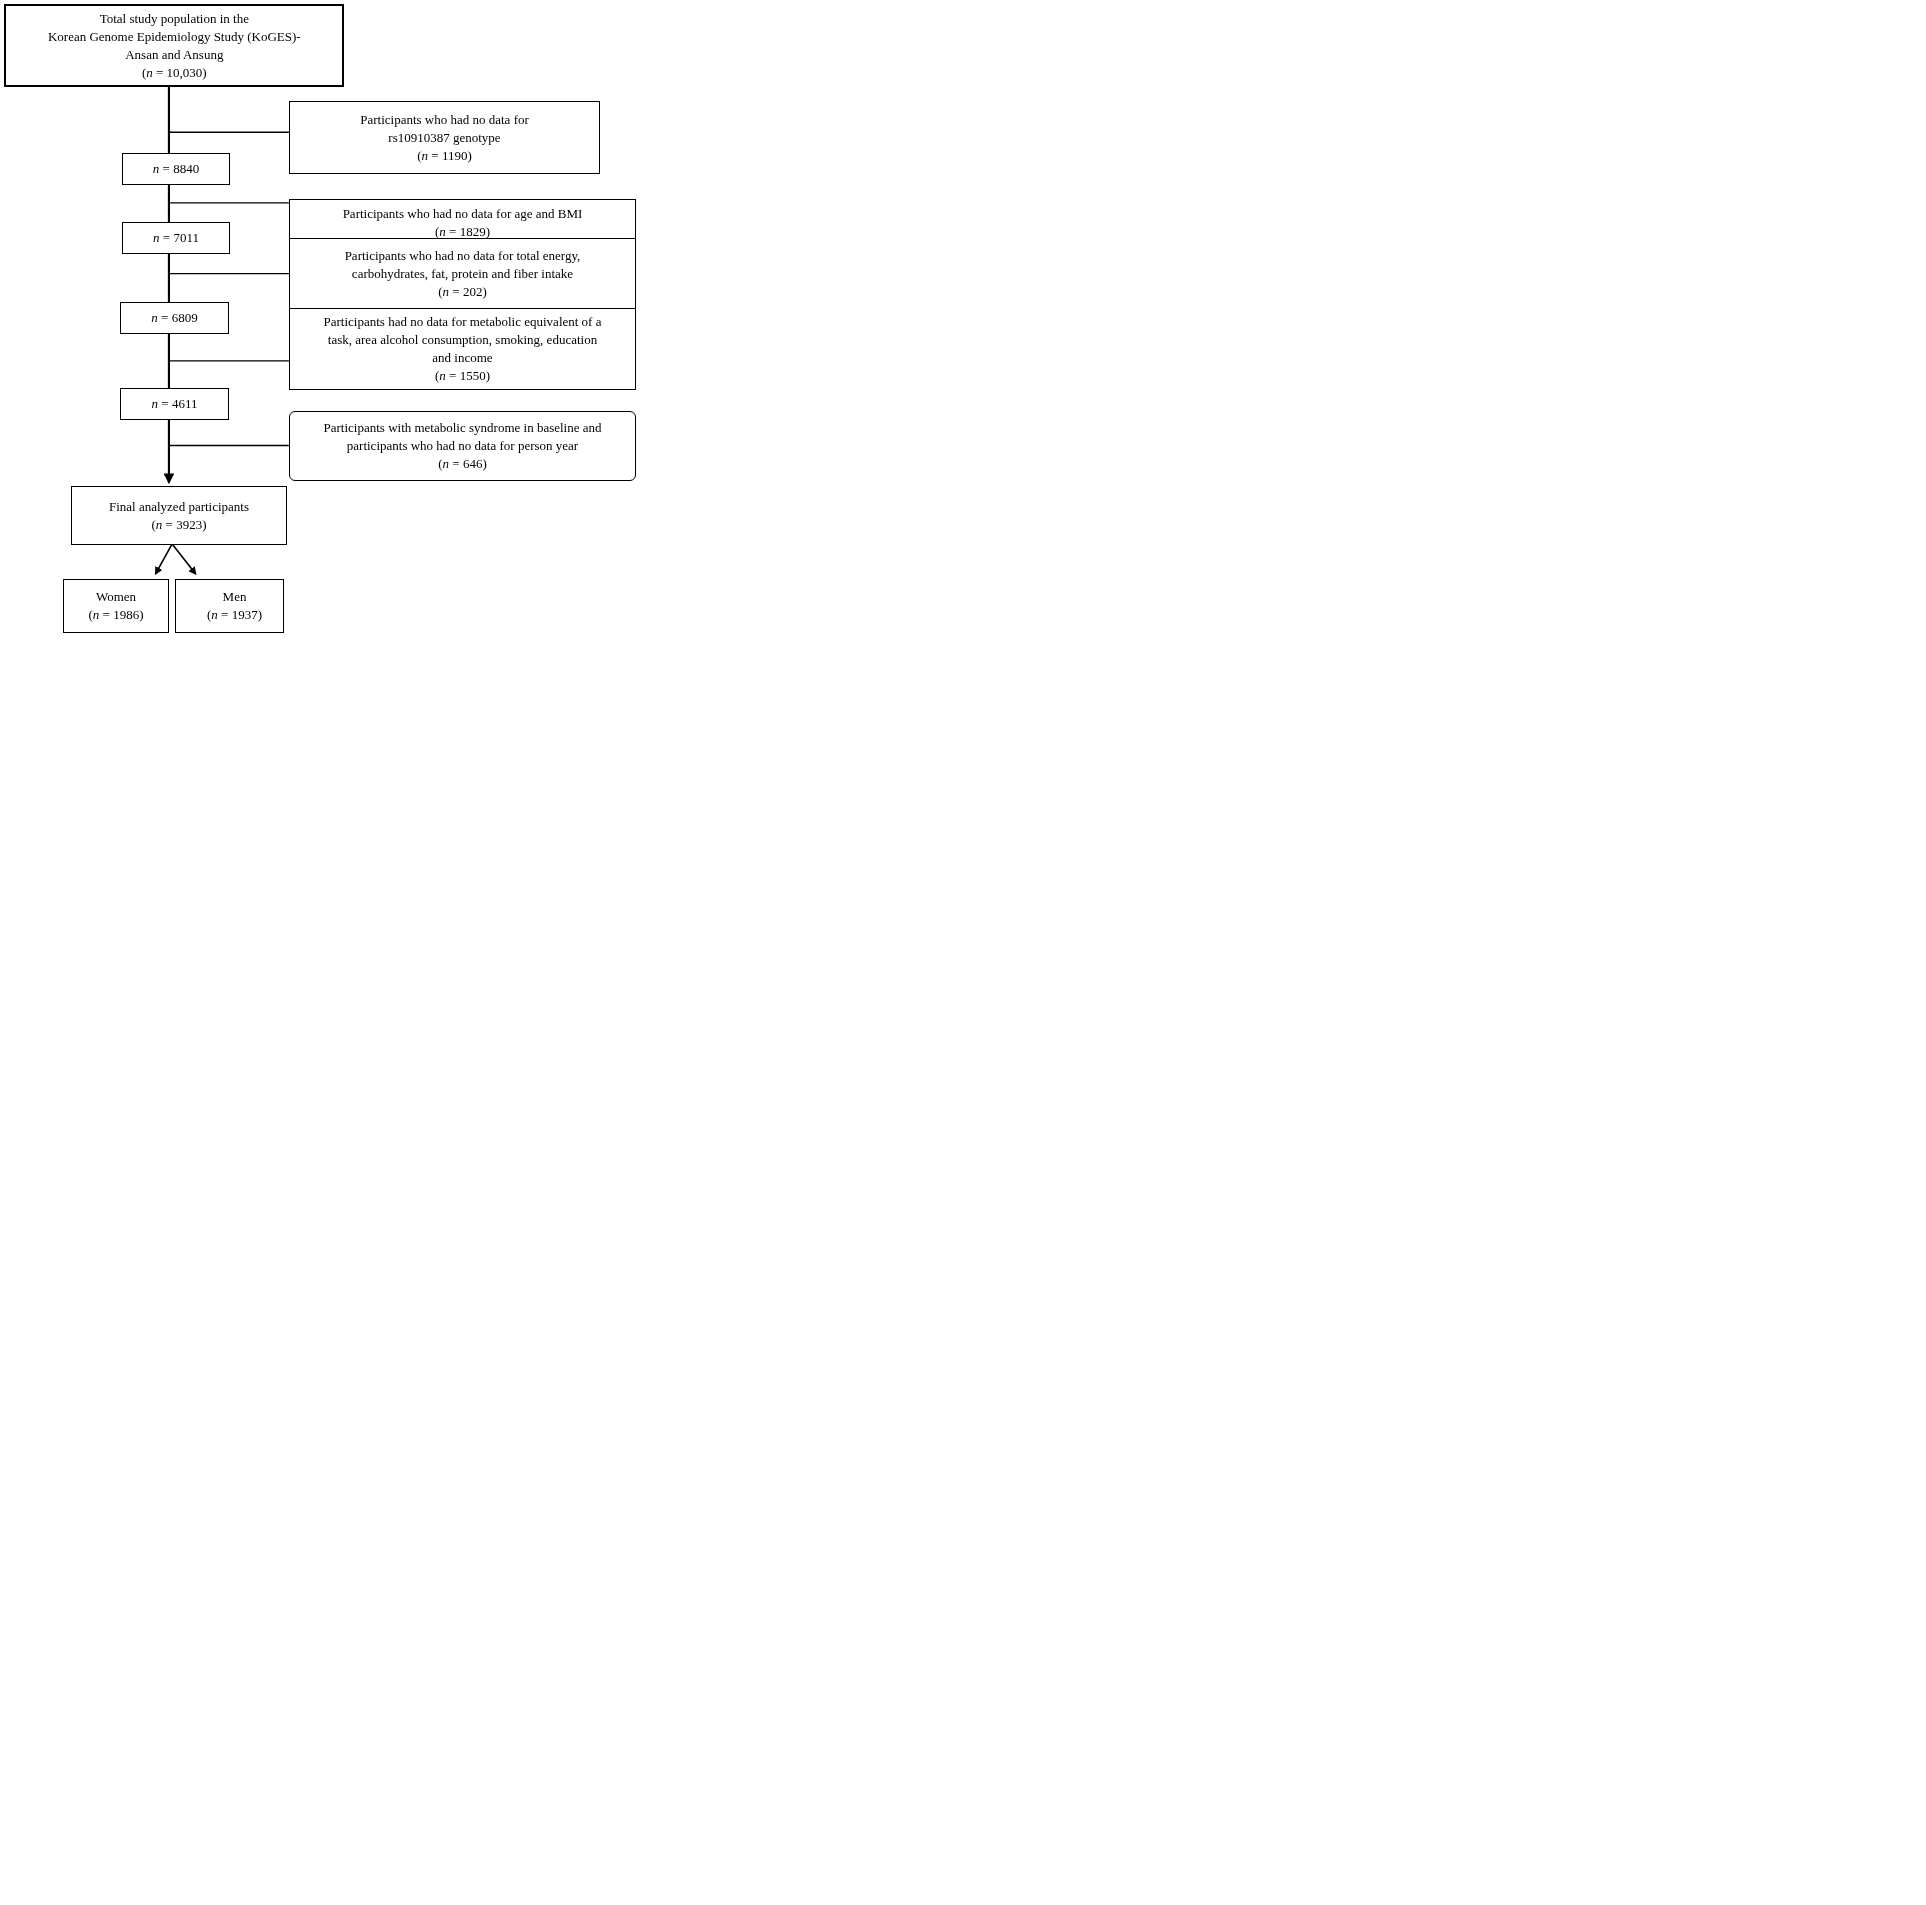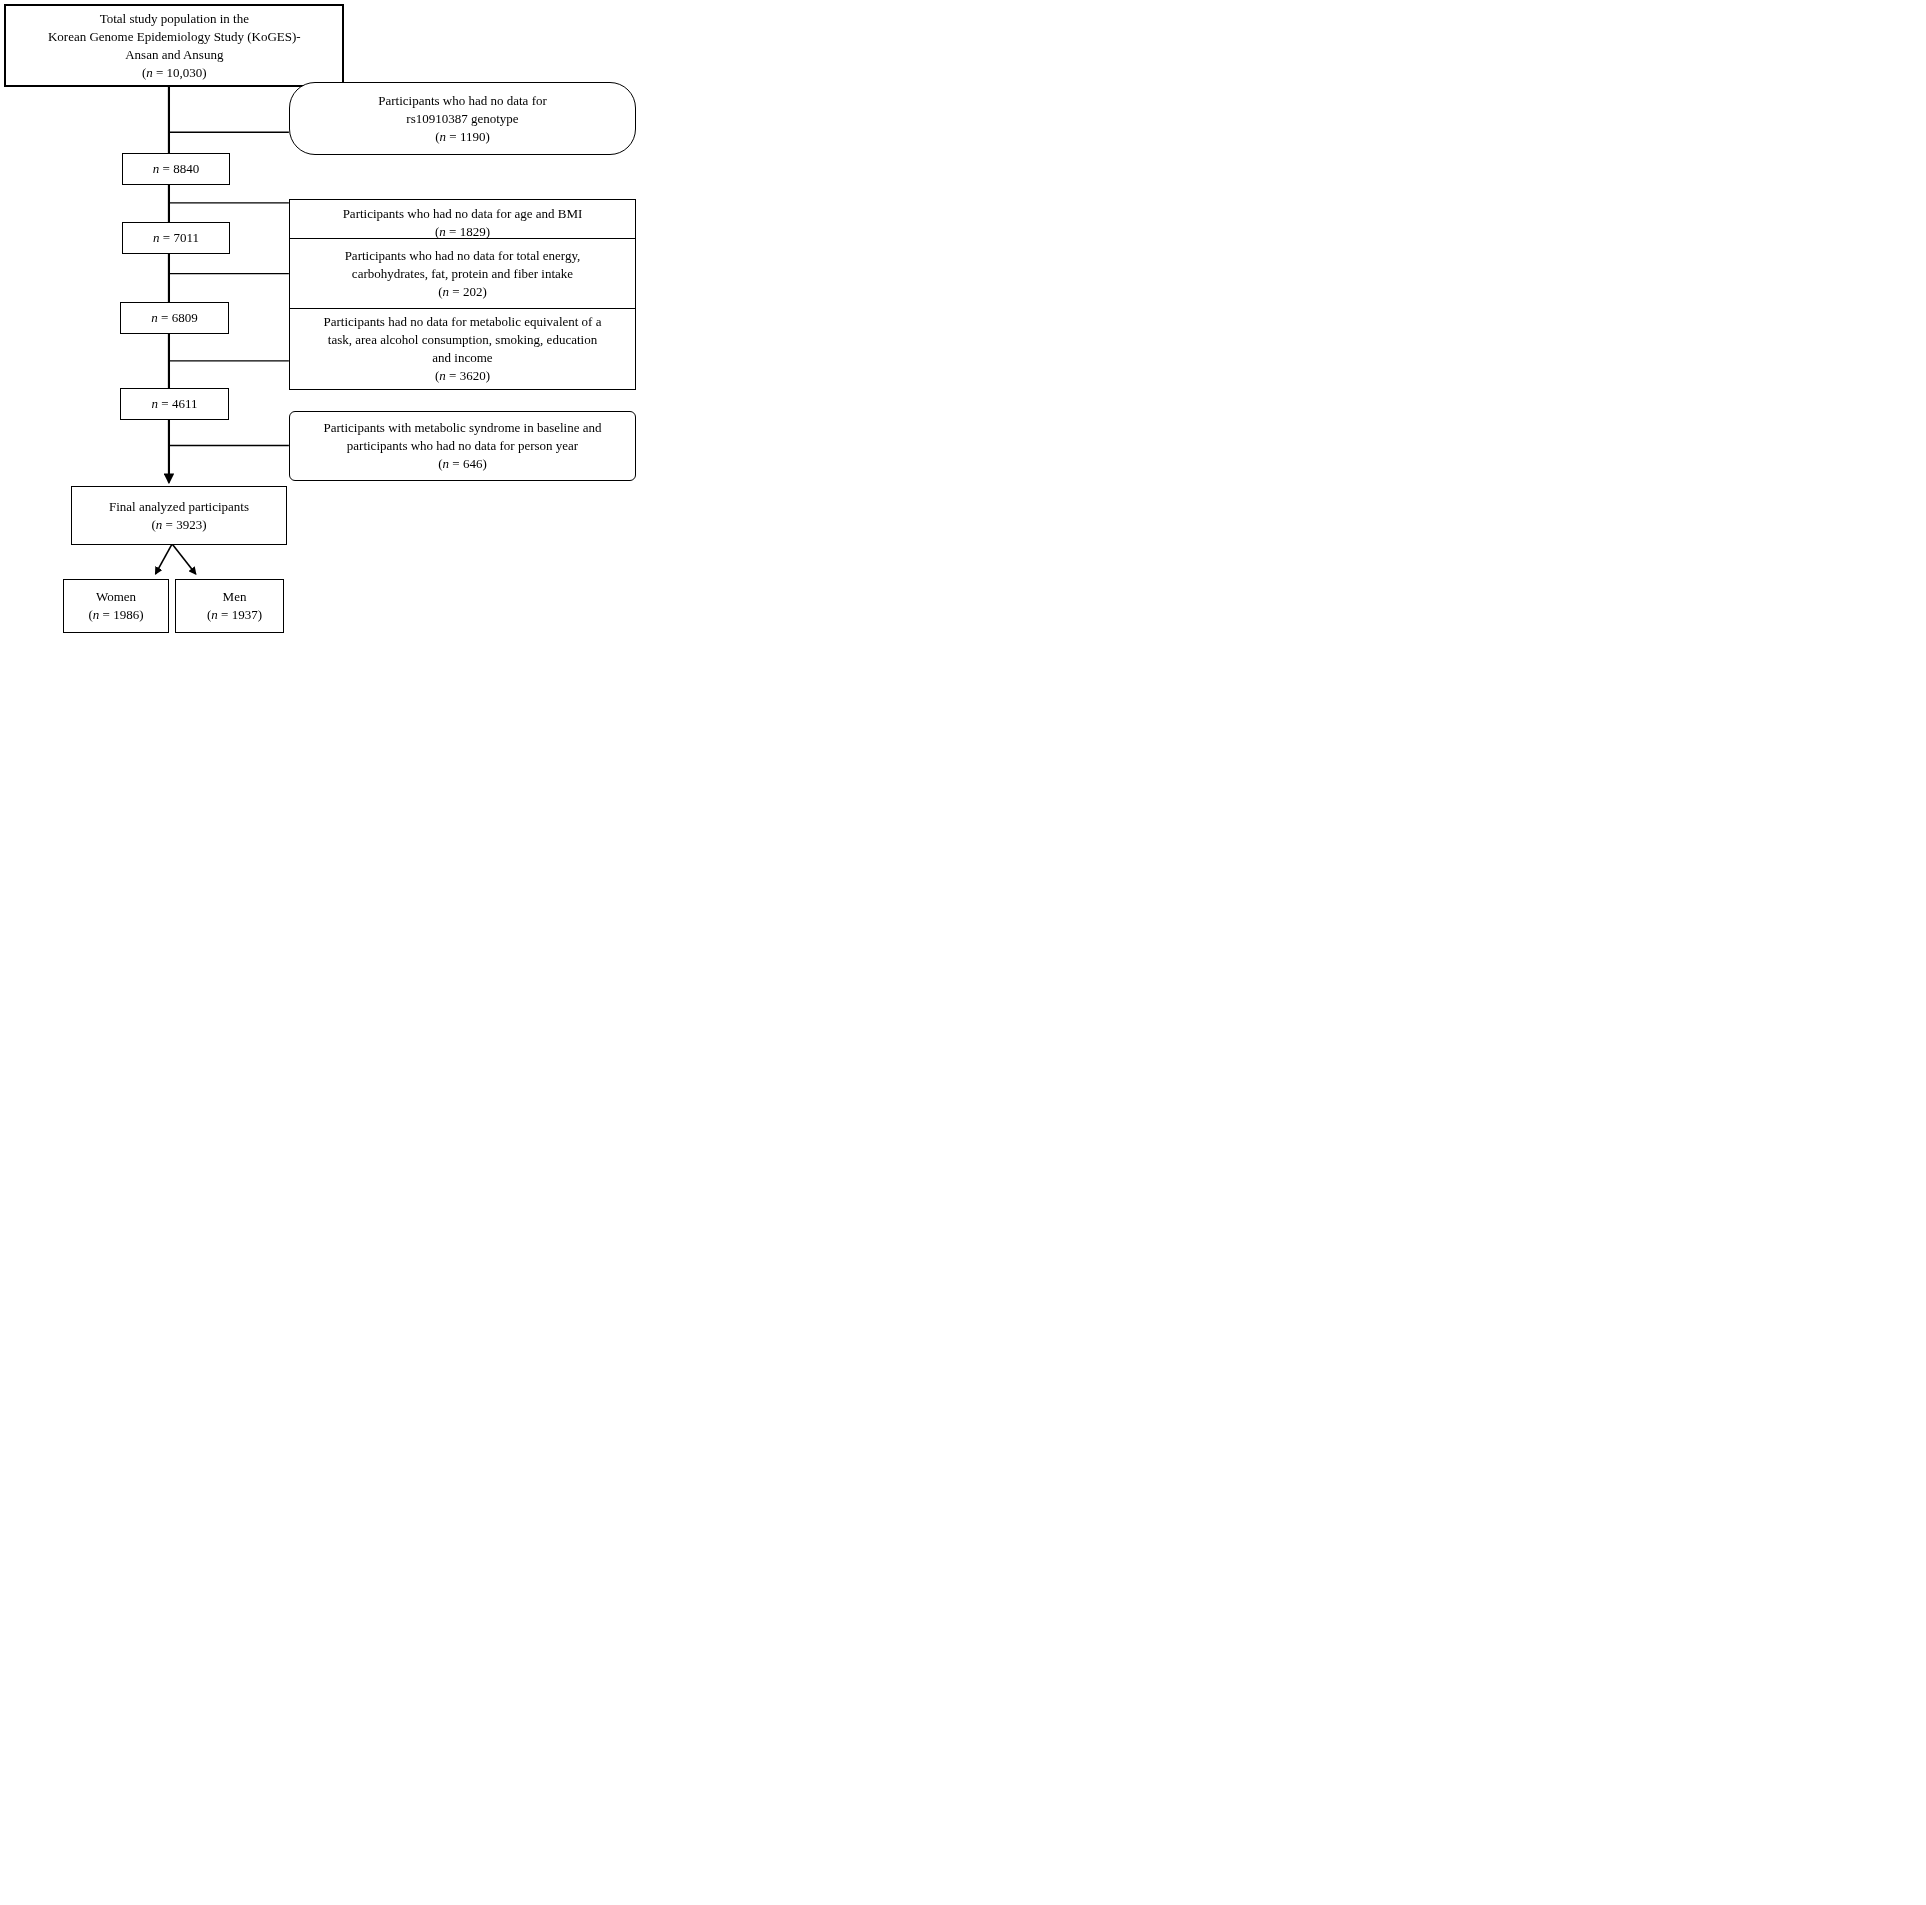--- a/index.html
+++ b/index.html
@@ -77,7 +77,7 @@
     <div class="line"><span>(</span><span class="nit">n</span><span> = 10,030)</span></div>
   </div>
 
-  <div class="box exclbox" style="left:289px; top:82px; width:347px; height:73px;border-radius:26px;">
+  <div class="box exclbox" style="left:289px; top:101px; width:311px; height:73px;">
     <div class="line">Participants who had no data for</div>
     <div class="line">rs10910387 genotype</div>
     <div class="line"><span>(</span><span class="nit">n</span><span> = 1190)</span></div>

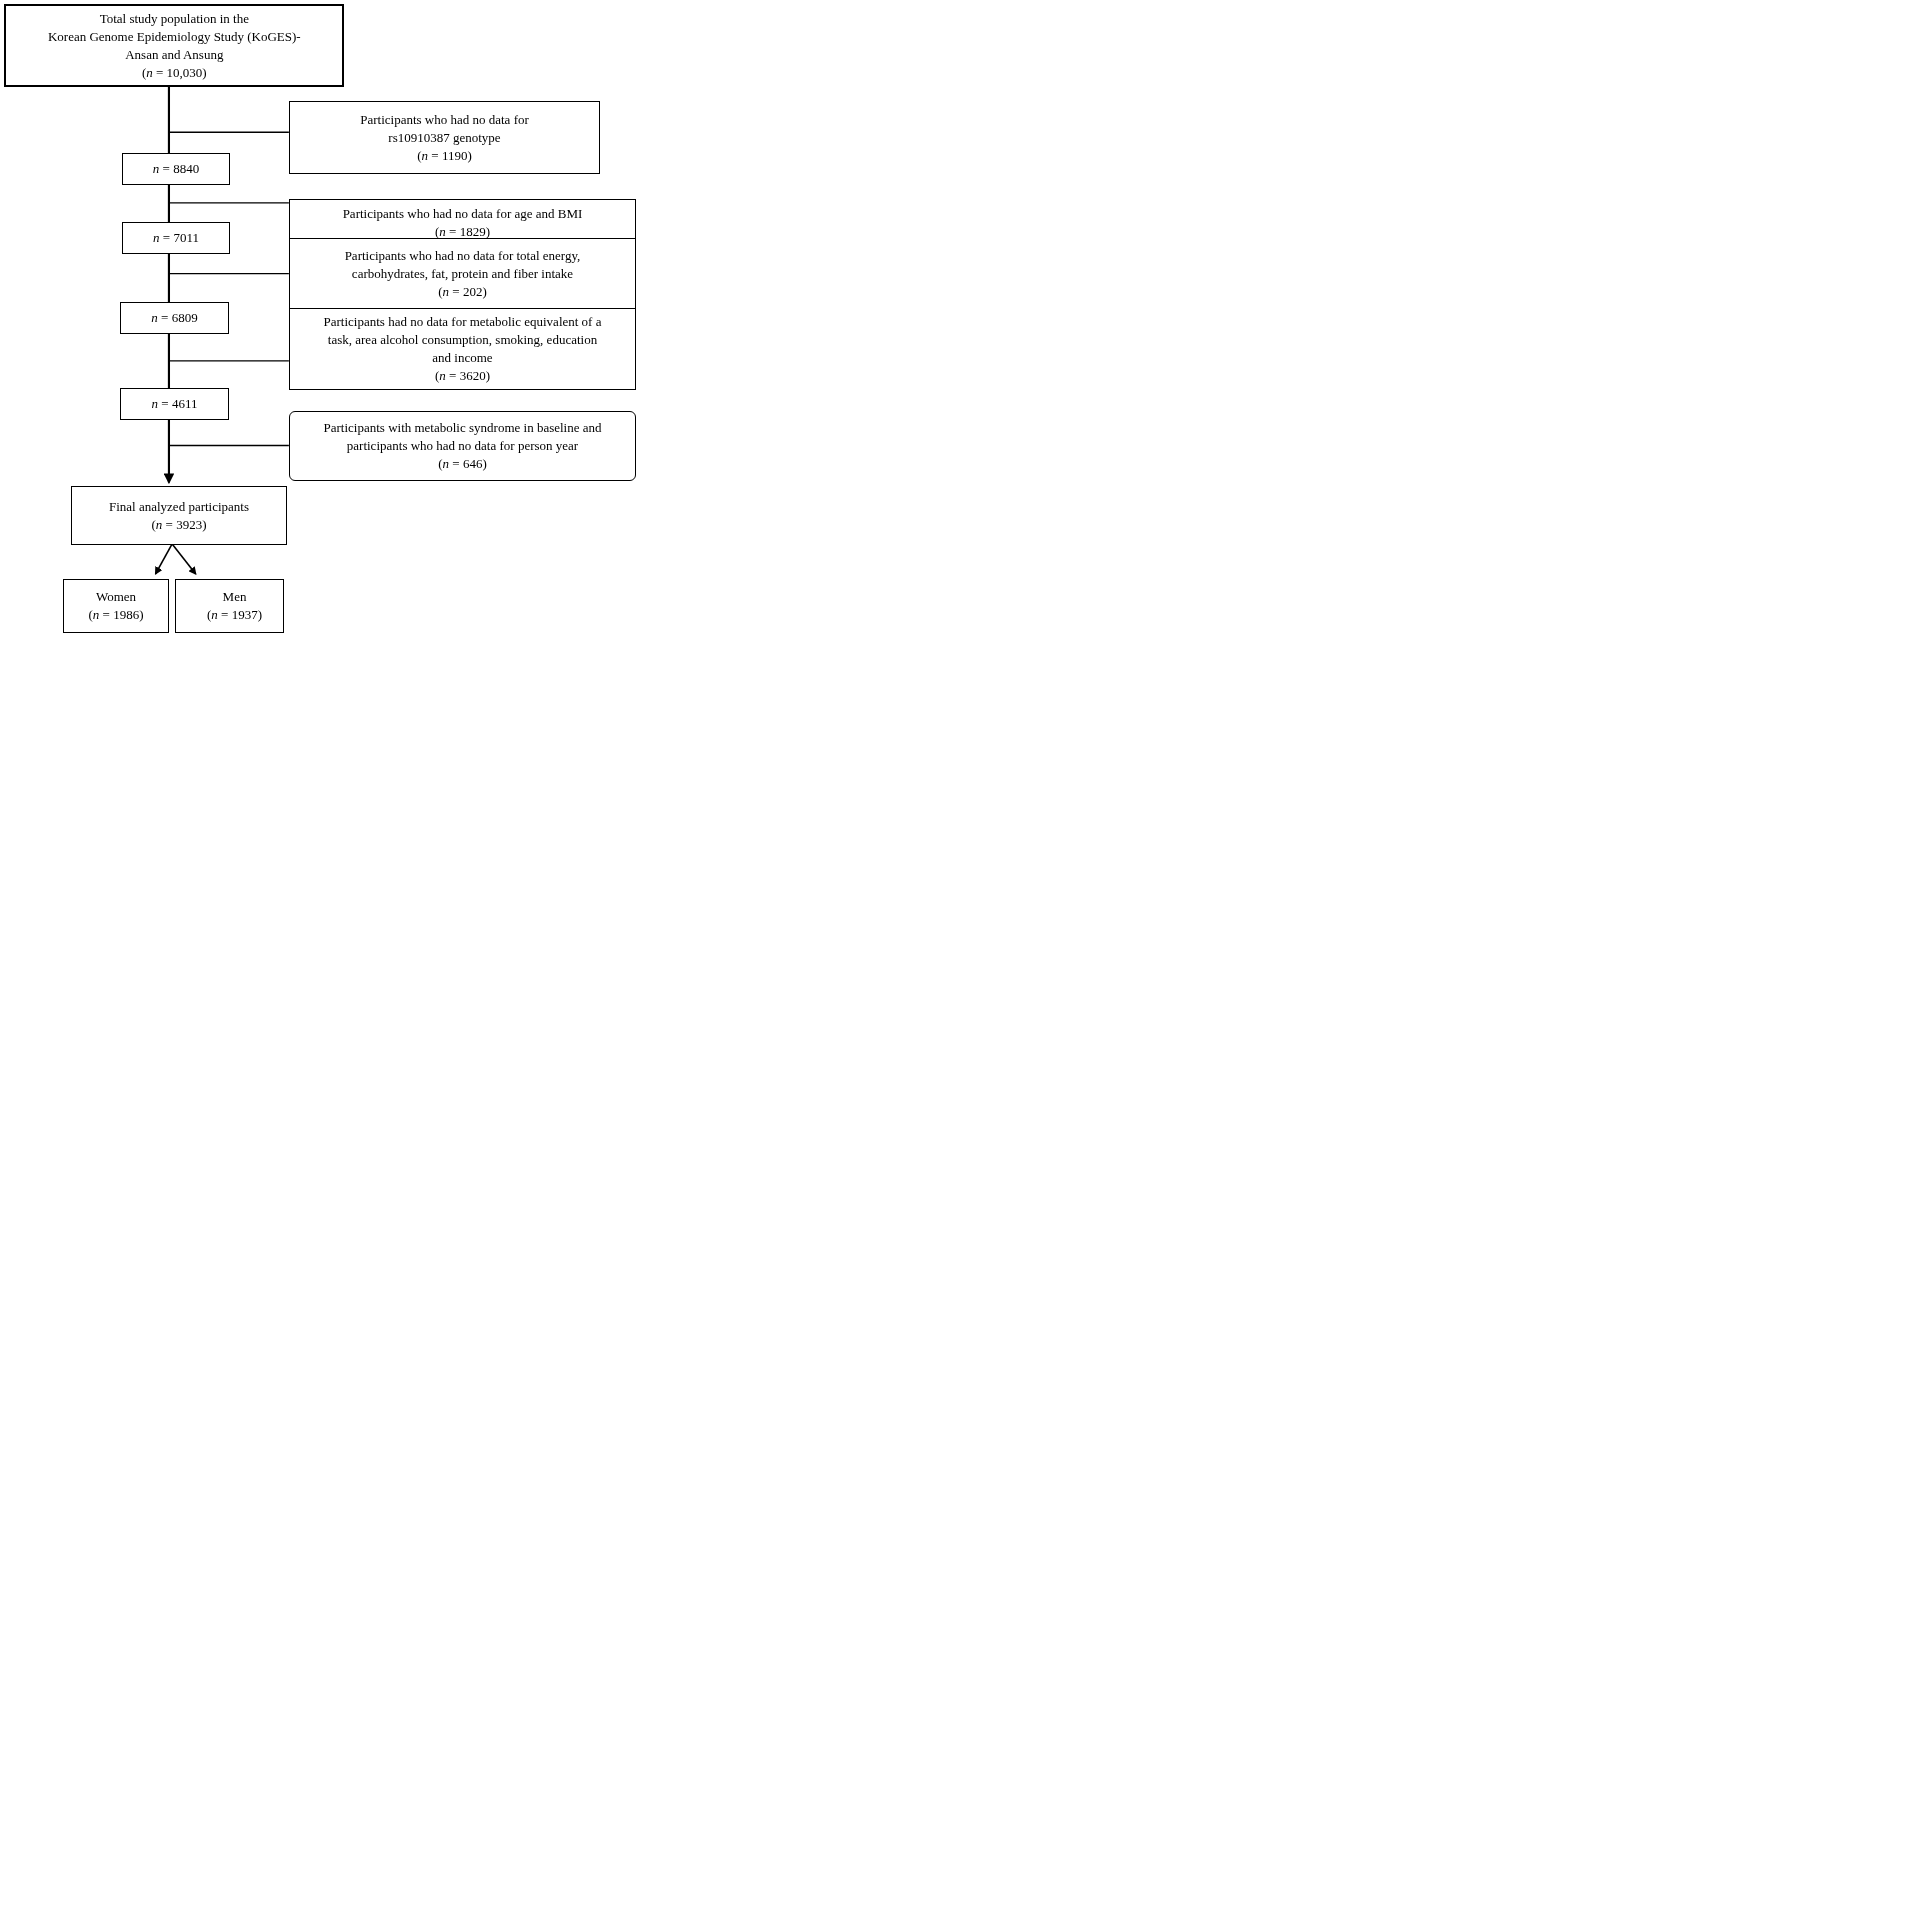--- a/index.html
+++ b/index.html
@@ -110,7 +110,7 @@
     <div class="line">Participants had no data for metabolic equivalent of a</div>
     <div class="line">task, area alcohol consumption, smoking, education</div>
     <div class="line">and income</div>
-    <div class="line"><span>(</span><span class="nit">n</span><span> = 3620)</span></div>
+    <div class="line"><span>(</span><span class="nit">n</span><span> = 1550)</span></div>
   </div>
 
   <div class="box" style="left:120px; top:388px; width:109px; height:32px;">

